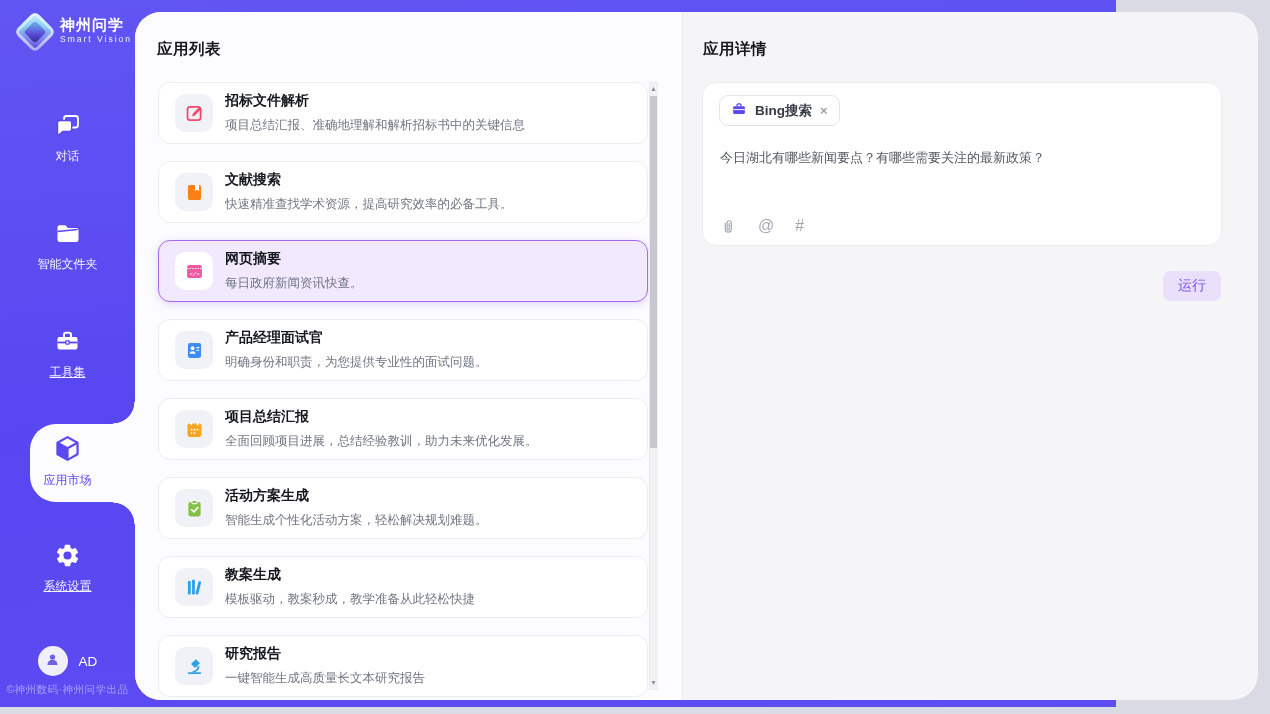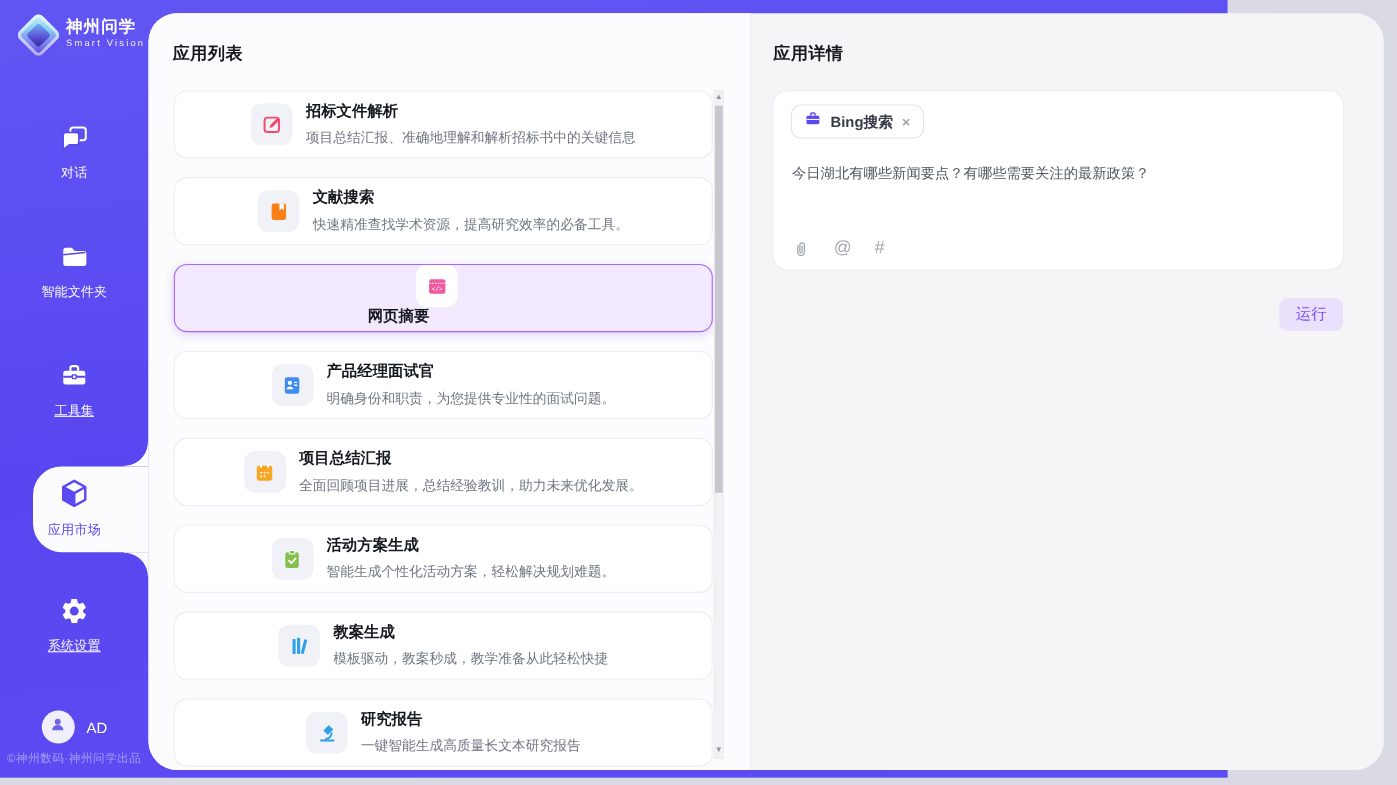--- a/index.html
+++ b/index.html
@@ -57,7 +57,7 @@
   .list-panel .panel-title { position:absolute; left:22px; top:27px; }
   .items { position:absolute; left:23px; top:70px; width:490px; }
   .card { height:62px; margin-bottom:17px; background:#fff; border:1px solid #ecedf2;
-    border-radius:12px; display:flex; align-items:center; padding:0 16px; cursor:pointer;justify-content:center; }
+    border-radius:12px; display:flex; align-items:center; padding:0 16px; cursor:pointer; }
   .card.selected { background:#f2e9fe; border:1px solid #a56af2;
     box-shadow:0 2px 8px rgba(150,90,240,.25);flex-direction:column; }
   .icon-sq { width:38px; height:38px; border-radius:10px; background:#f0f2f7;

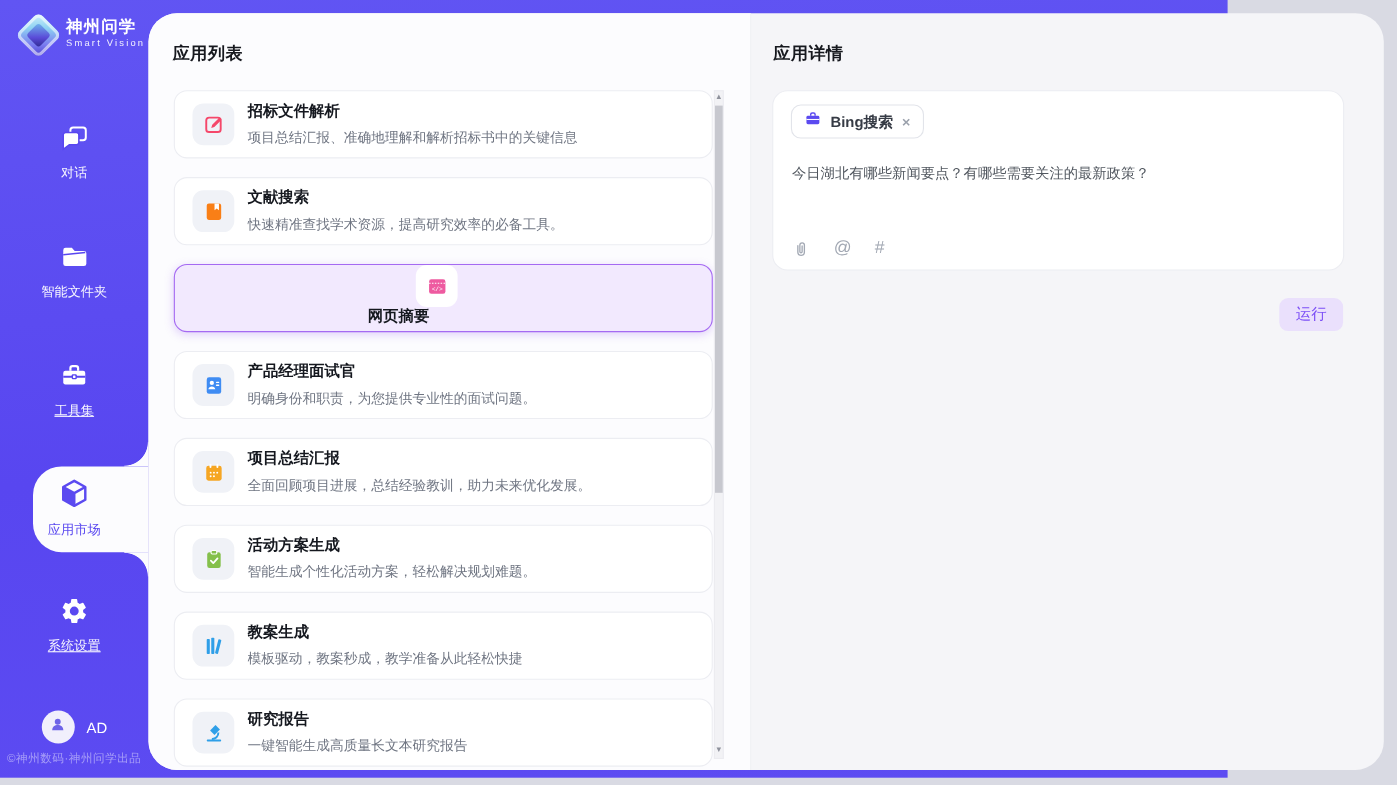--- a/index.html
+++ b/index.html
@@ -59,7 +59,7 @@
   .card { height:62px; margin-bottom:17px; background:#fff; border:1px solid #ecedf2;
     border-radius:12px; display:flex; align-items:center; padding:0 16px; cursor:pointer; }
   .card.selected { background:#f2e9fe; border:1px solid #a56af2;
-    box-shadow:0 2px 8px rgba(150,90,240,.25);flex-direction:column; }
+    box-shadow:0 2px 8px rgba(150,90,240,.25); }
   .icon-sq { width:38px; height:38px; border-radius:10px; background:#f0f2f7;
     display:flex; align-items:center; justify-content:center; flex:0 0 38px; margin-right:12px; }
   .card.selected .icon-sq { background:#fff; }

